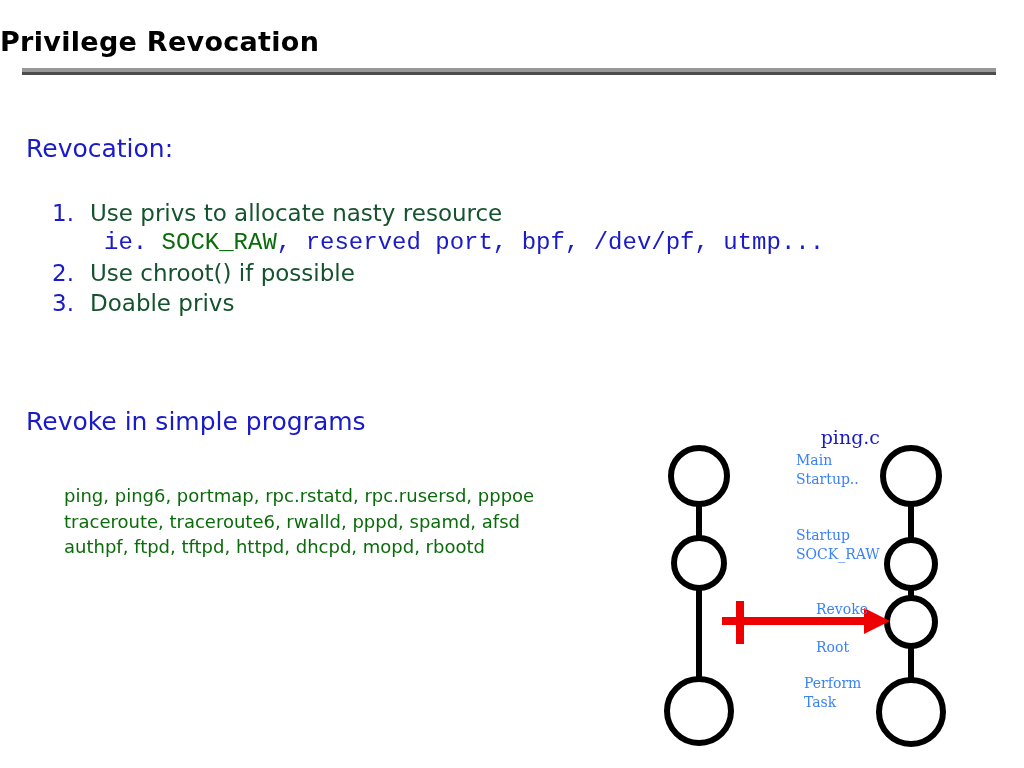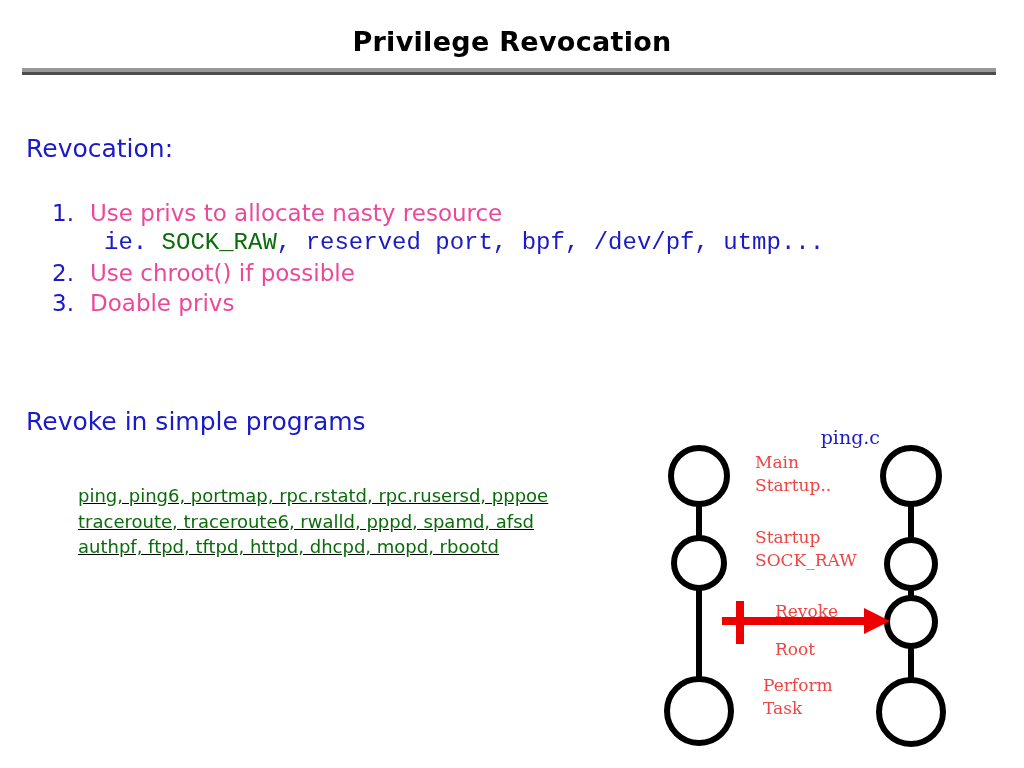--- a/index.html
+++ b/index.html
@@ -25,7 +25,7 @@
     left: 0;
     top: 26px;
     width: 1024px;
-    text-align: center;
+    text-align: left;
     font-family: "DejaVu Sans", sans-serif;
     font-size: 27px;
     font-weight: bold;

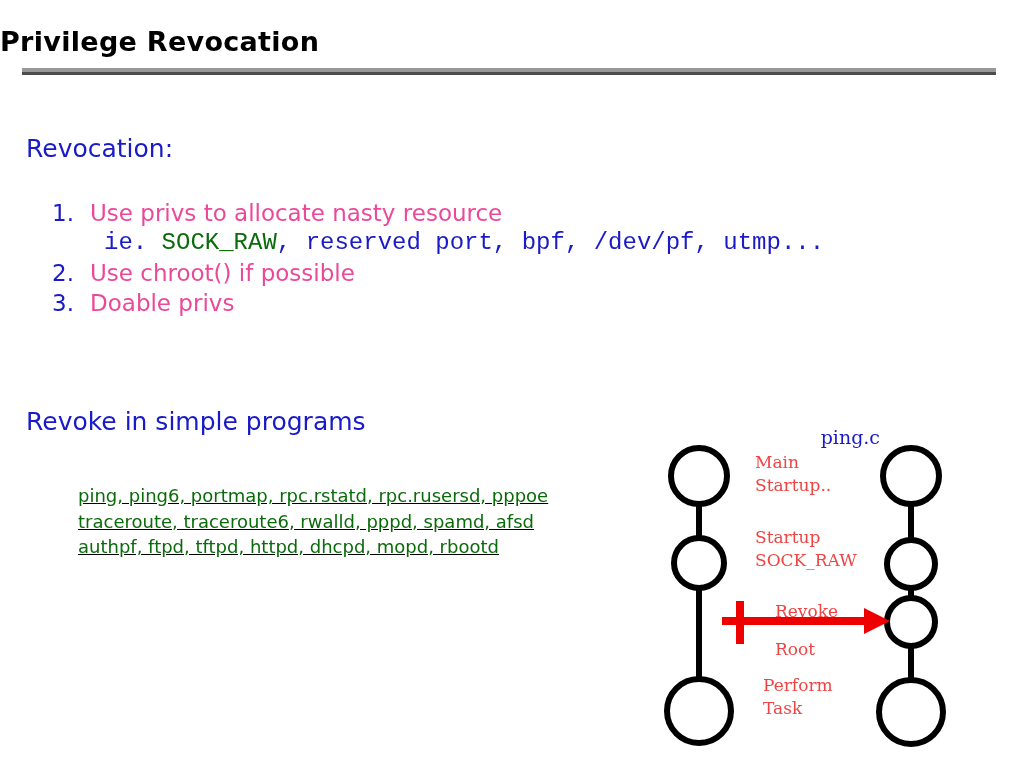--- a/index.html
+++ b/index.html
@@ -75,7 +75,7 @@
     flex: 0 0 38px;
     color: #1a1ac8;
   }
-  .list-text { color: #ec4899; }
+  .list-text { color: #14532d; }
   .subline {
     font-family: Liberation Mono, monospace;
     font-size: 24px;

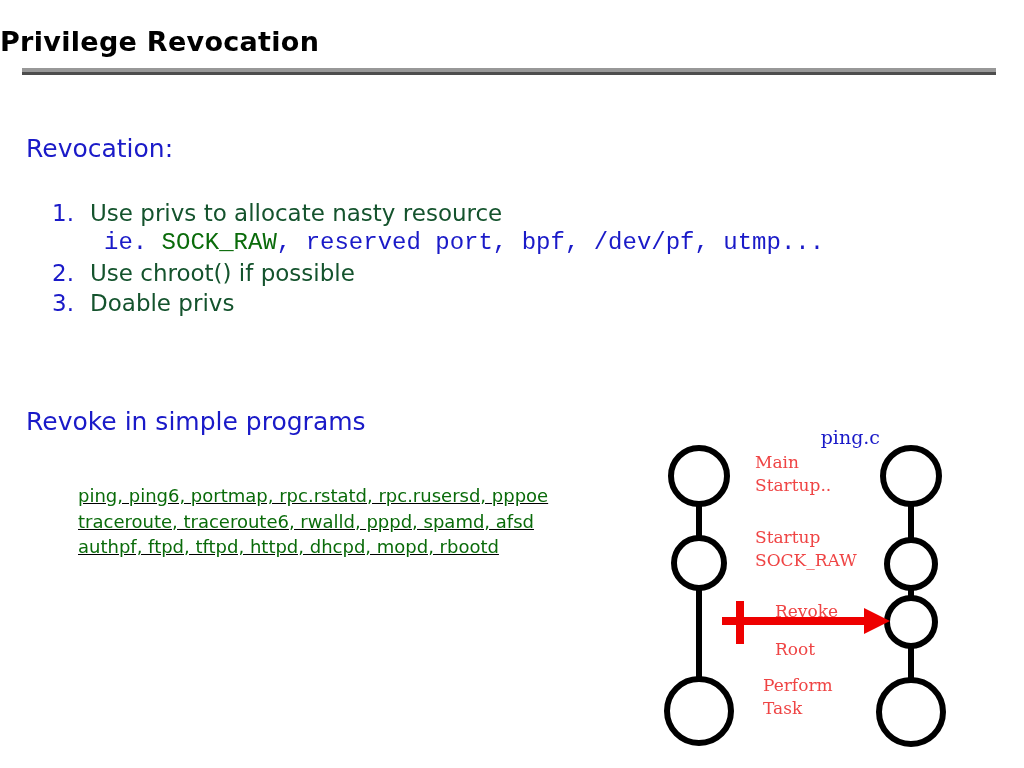--- a/index.html
+++ b/index.html
@@ -123,10 +123,11 @@
   .diagram-label {
     position: absolute;
     font-family: "DejaVu Serif", serif;
-    font-size: 17px;
-    color: #ef4444;
+    font-size: 14px;
+    color: #3b82f6;
     white-space: nowrap;
     line-height: 1.35;
+    margin-left: 41px;
   }
   #label-main      { left: 105px; top: 33px; }
   #label-allocate  { left: 105px; top: 108px; }

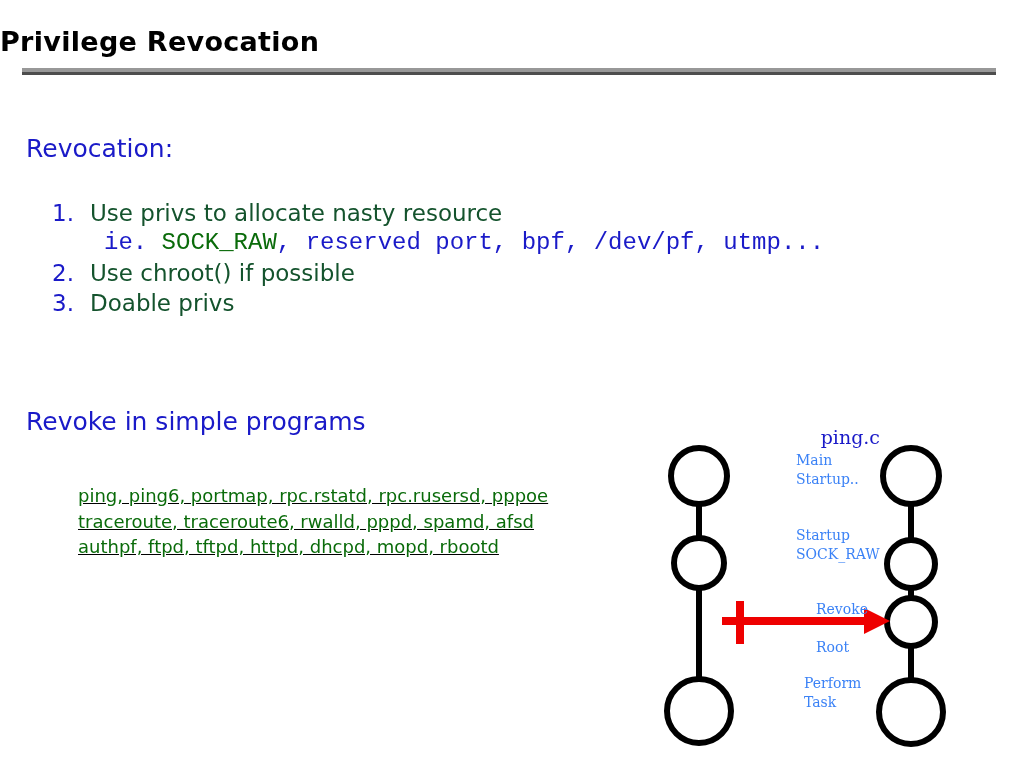--- a/index.html
+++ b/index.html
@@ -88,10 +88,9 @@
 
   #program-list {
     position: absolute;
-    left: 78px;
+    left: 64px;
     top: 483px;
     width: 620px;
-    text-decoration: underline;
   }
   .program-line {
     font-family: "DejaVu Sans", sans-serif;

